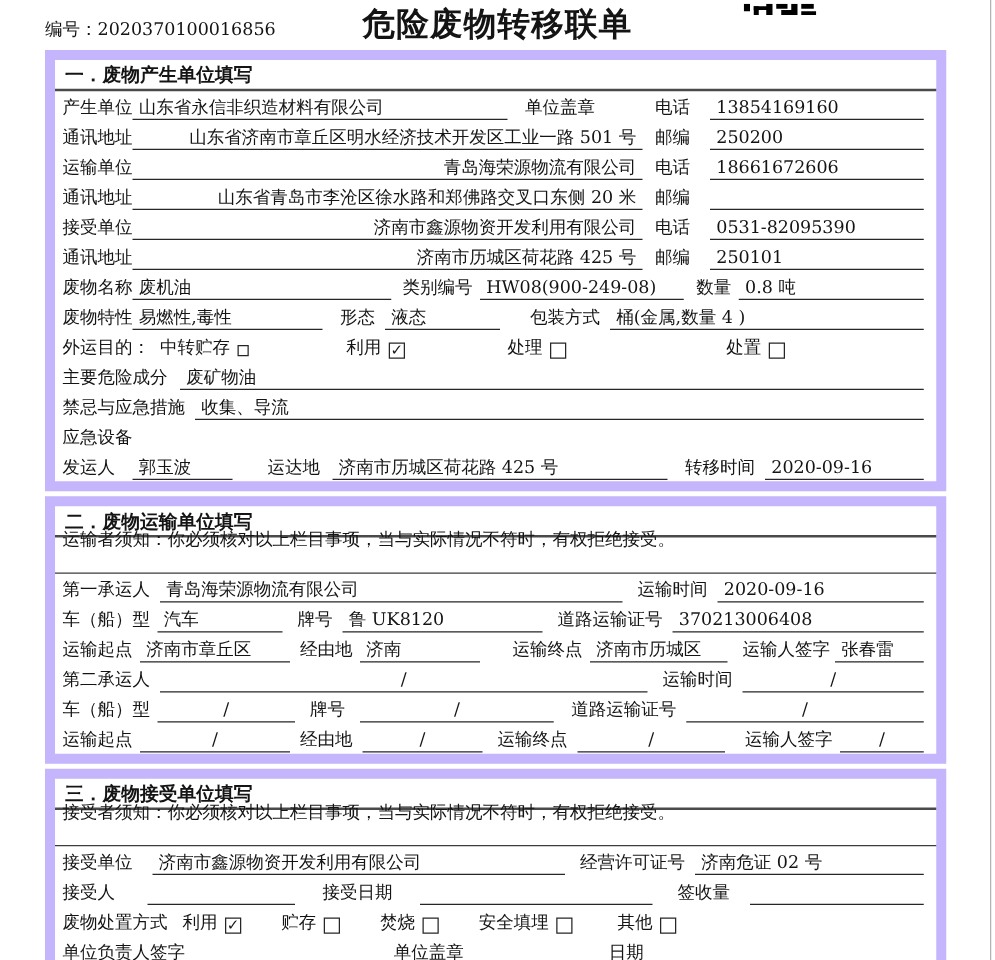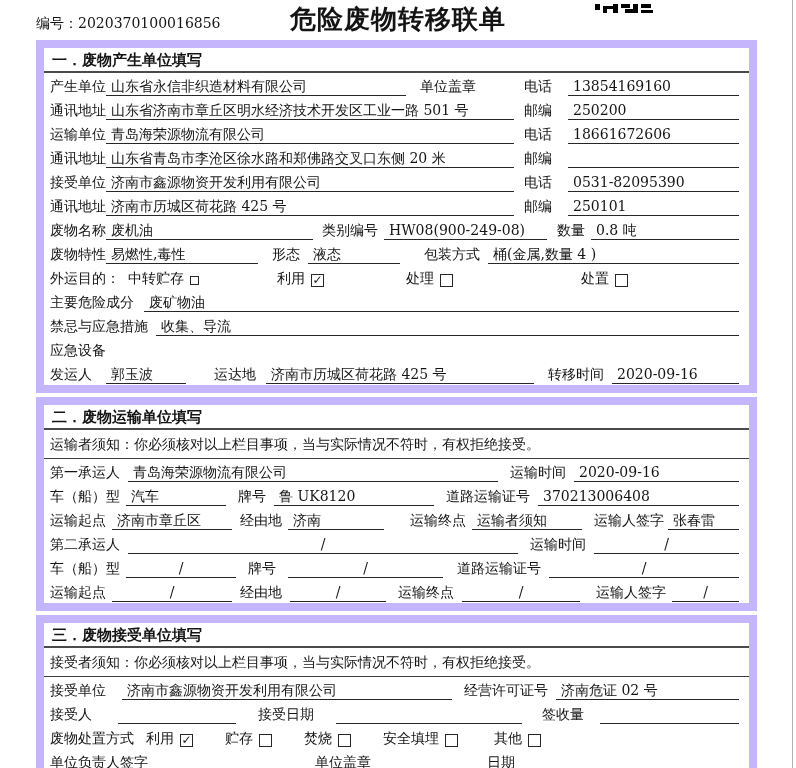--- a/index.html
+++ b/index.html
@@ -30,7 +30,7 @@
   .val { border-bottom:1px solid #262626; height:20px; line-height:20px;
          padding:0 5px; white-space:nowrap; overflow:hidden; flex-shrink:0; }
   .grow { flex:1 1 auto; }
-  .mr10 { margin-right:10px; }
+  .mr10 { margin-right:10px;text-align:right; }
   .rcol { margin-left:auto; width:215px; display:flex; align-items:flex-end; flex-shrink:0; }
   .rcol .lbl { width:36px; margin-right:8px; }
   .rcol .val { flex:1 1 auto; }

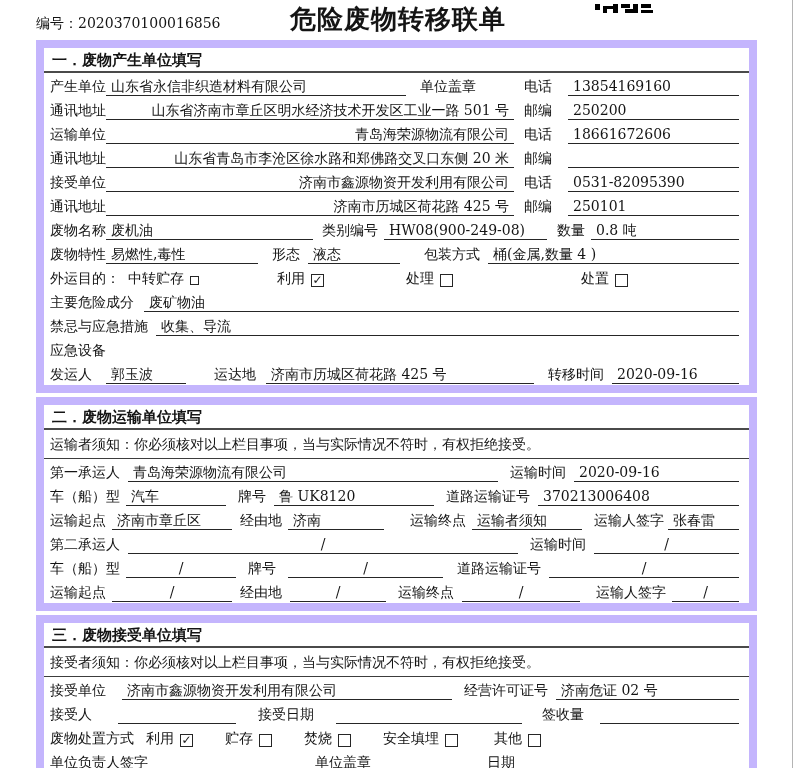--- a/index.html
+++ b/index.html
@@ -24,7 +24,7 @@
                padding:1px 6px 0 8px; border-bottom:2px solid #4a4a4a; }
 
   .row { display:flex; align-items:flex-end; height:24px; padding:0 10px 1px 6px; }
-  .row.notice { height:29px; border-bottom:1px solid #3c3c3c; padding-bottom:4px; }
+  .row.notice { height:29px; border-bottom:1px solid #3c3c3c; padding-bottom:16px; }
 
   .lbl { white-space:nowrap; flex-shrink:0; height:20px; line-height:20px; }
   .val { border-bottom:1px solid #262626; height:20px; line-height:20px;

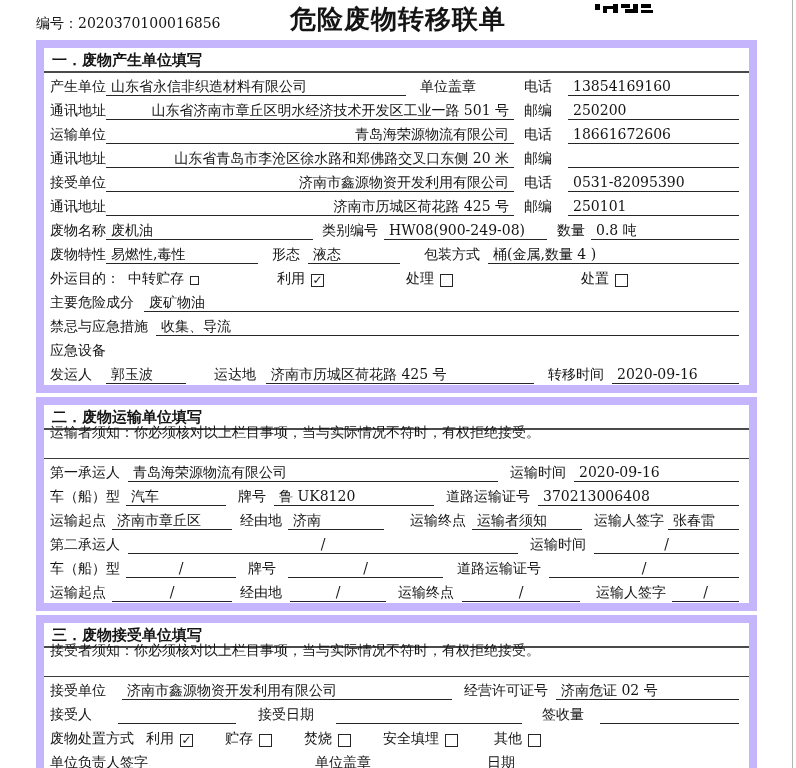--- a/index.html
+++ b/index.html
@@ -218,7 +218,7 @@
       <span class="lbl" style="margin-left:8px">经由地</span>
       <span class="val" style="width:96px;margin-left:6px">济南</span>
       <span class="lbl" style="margin-left:26px">运输终点</span>
-      <span class="val" style="width:110px;margin-left:6px">运输者须知</span>
+      <span class="val" style="width:110px;margin-left:6px">济南市历城区</span>
       <span class="lbl" style="margin-left:12px">运输人签字</span>
       <span class="val grow" style="margin-left:4px">张春雷</span>
     </div>

